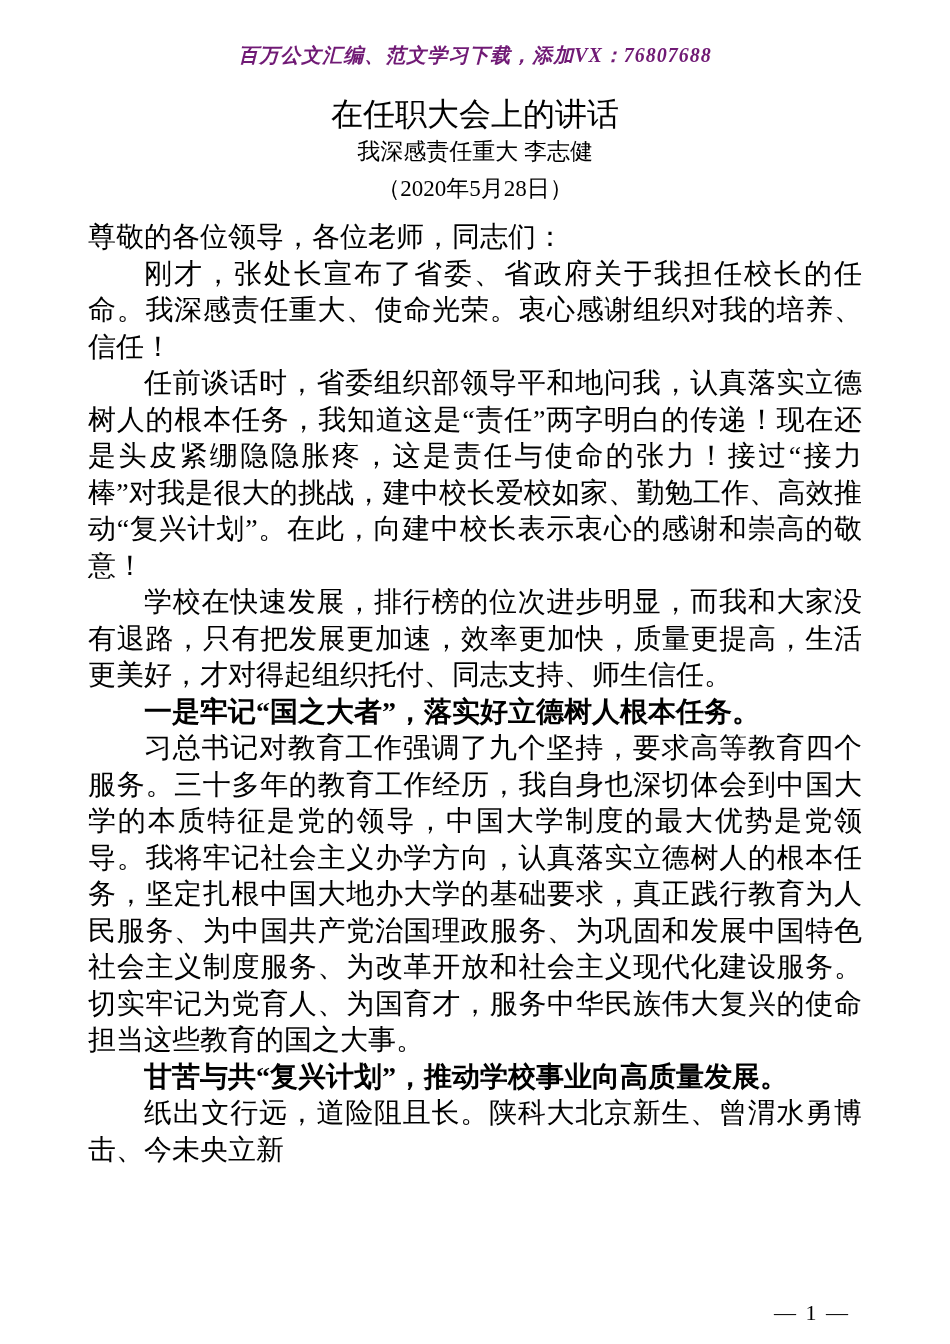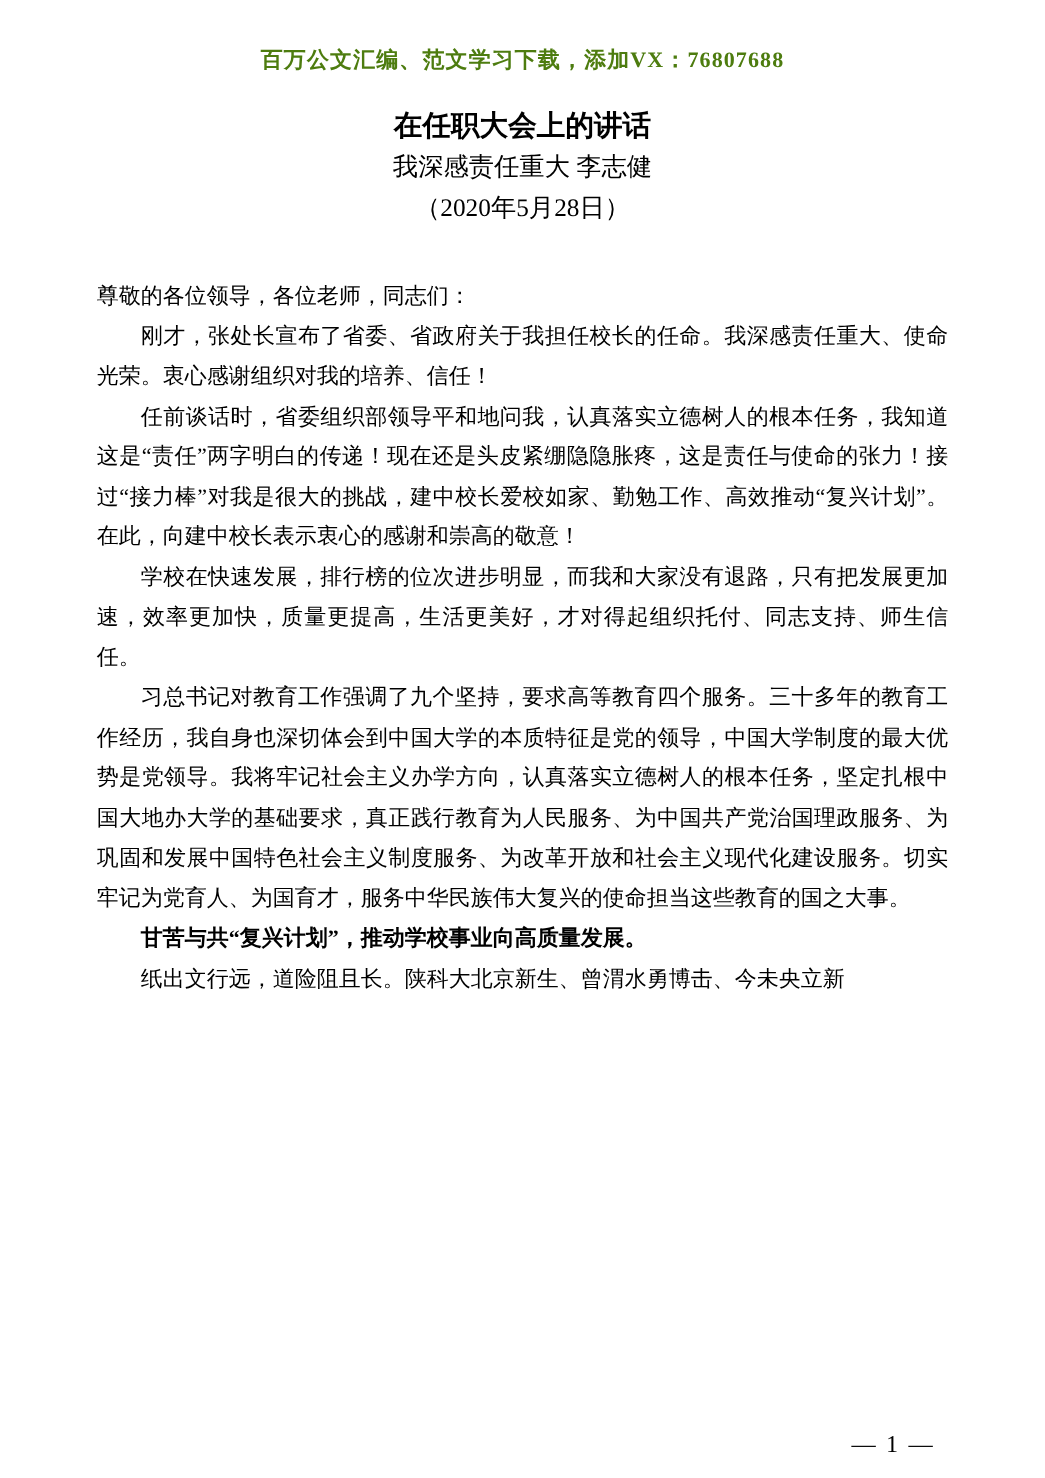--- a/index.html
+++ b/index.html
@@ -74,7 +74,7 @@
 
 <div class="page">
 
-  <div class="watermark" style="color: #4d7c0f;">百万公文汇编、范文学习下载，添加VX：76807688</div>
+  <div class="watermark" style="color: #701a75; font-style: italic;">百万公文汇编、范文学习下载，添加VX：76807688</div>
 
   <div class="title-block">
     <h1 class="doc-title">在任职大会上的讲话</h1>

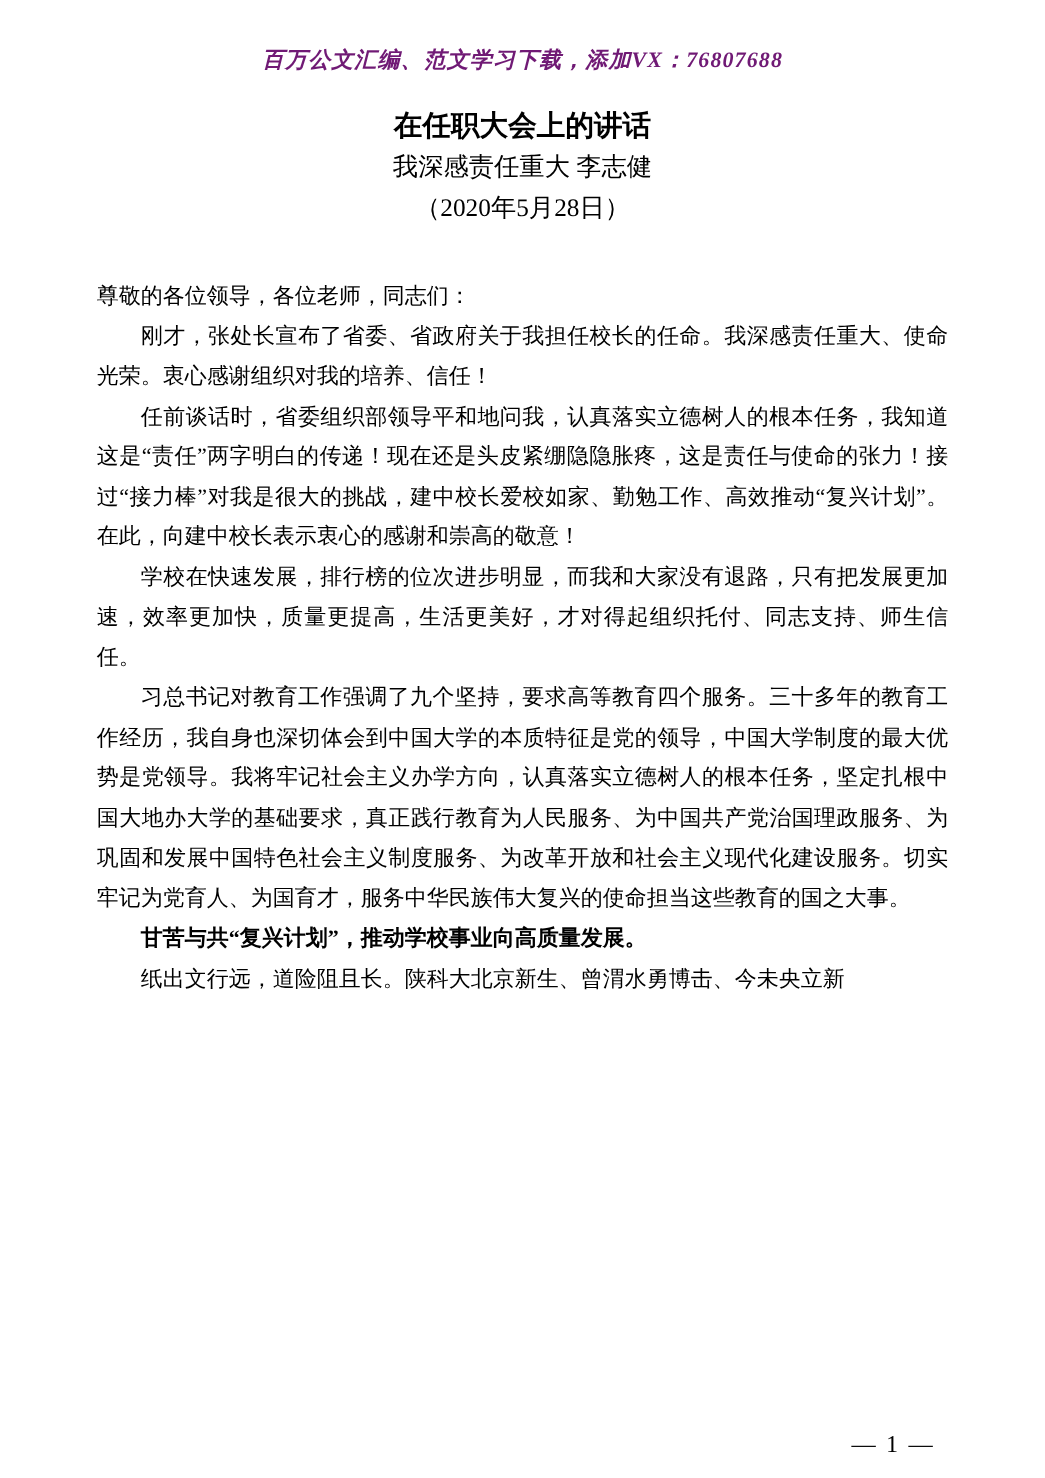--- a/index.html
+++ b/index.html
@@ -34,8 +34,8 @@
   }
   .doc-title {
     margin: 0;
-    font-size: 26px;
-    font-weight: 700;
+    font-size: 32px;
+    font-weight: 400;
     line-height: 37px;
     text-align: center;
   }

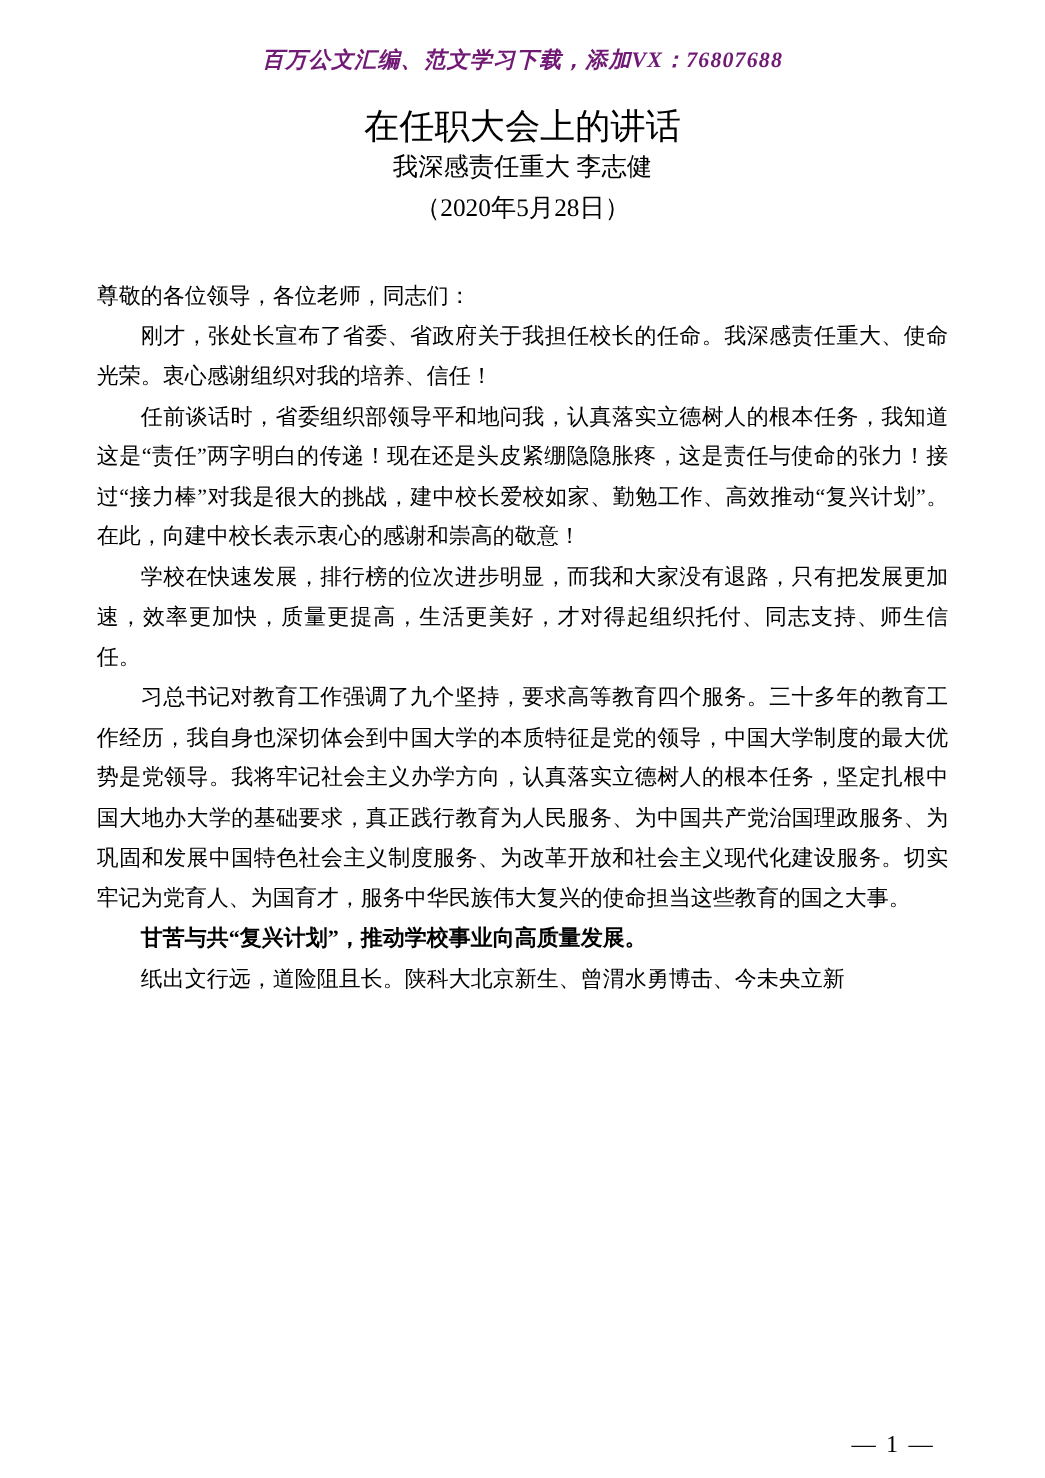--- a/index.html
+++ b/index.html
@@ -44,8 +44,8 @@
     line-height: 37px;
   }
   .doc-body {
-    margin-top: 44px;
-    font-size: 20px;
+    margin-top: 12px;
+    font-size: 28px;
     line-height: 36.5px;
   }
   .para {

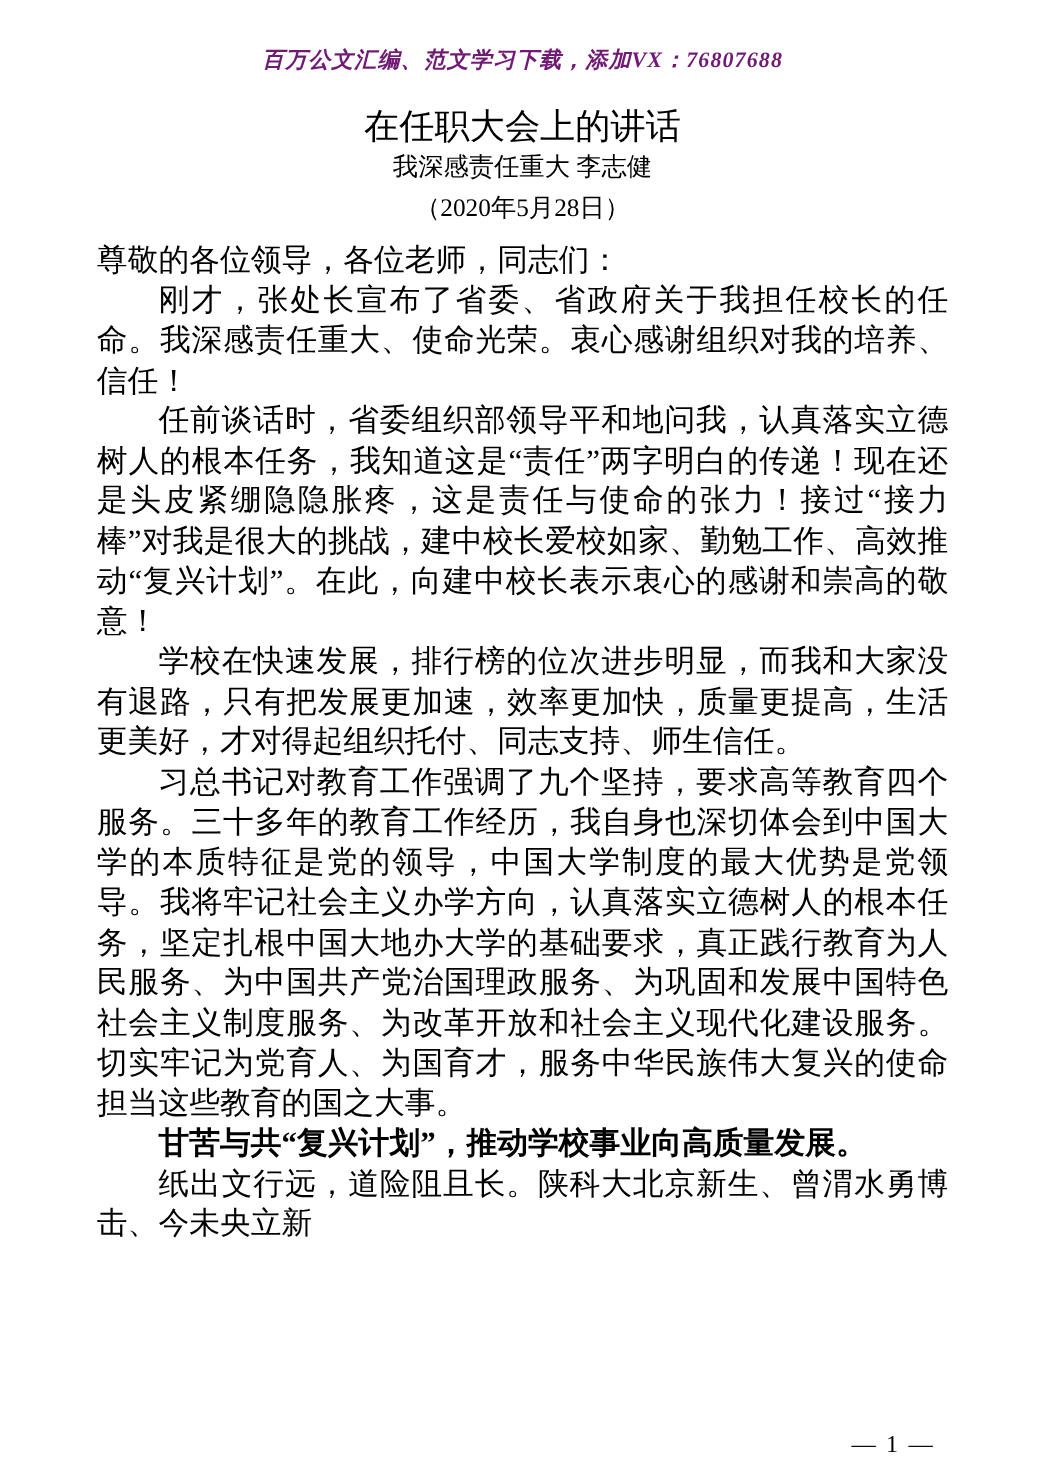--- a/index.html
+++ b/index.html
@@ -87,6 +87,7 @@
       <p class="para">刚才，张处长宣布了省委、省政府关于我担任校长的任命。我深感责任重大、使命光荣。衷心感谢组织对我的培养、信任！</p>
       <p class="para">任前谈话时，省委组织部领导平和地问我，认真落实立德树人的根本任务，我知道这是“责任”两字明白的传递！现在还是头皮紧绷隐隐胀疼，这是责任与使命的张力！接过“接力棒”对我是很大的挑战，建中校长爱校如家、勤勉工作、高效推动“复兴计划”。在此，向建中校长表示衷心的感谢和崇高的敬意！</p>
       <p class="para">学校在快速发展，排行榜的位次进步明显，而我和大家没有退路，只有把发展更加速，效率更加快，质量更提高，生活更美好，才对得起组织托付、同志支持、师生信任。</p>
+      <p class="para bold">一是牢记“国之大者”，落实好立德树人根本任务。</p>
       <p class="para">习总书记对教育工作强调了九个坚持，要求高等教育四个服务。三十多年的教育工作经历，我自身也深切体会到中国大学的本质特征是党的领导，中国大学制度的最大优势是党领导。我将牢记社会主义办学方向，认真落实立德树人的根本任务，坚定扎根中国大地办大学的基础要求，真正践行教育为人民服务、为中国共产党治国理政服务、为巩固和发展中国特色社会主义制度服务、为改革开放和社会主义现代化建设服务。切实牢记为党育人、为国育才，服务中华民族伟大复兴的使命担当这些教育的国之大事。</p>
       <p class="para bold">甘苦与共“复兴计划”，推动学校事业向高质量发展。</p>
       <p class="para">纸出文行远，道险阻且长。陕科大北京新生、曾渭水勇博击、今未央立新</p>

